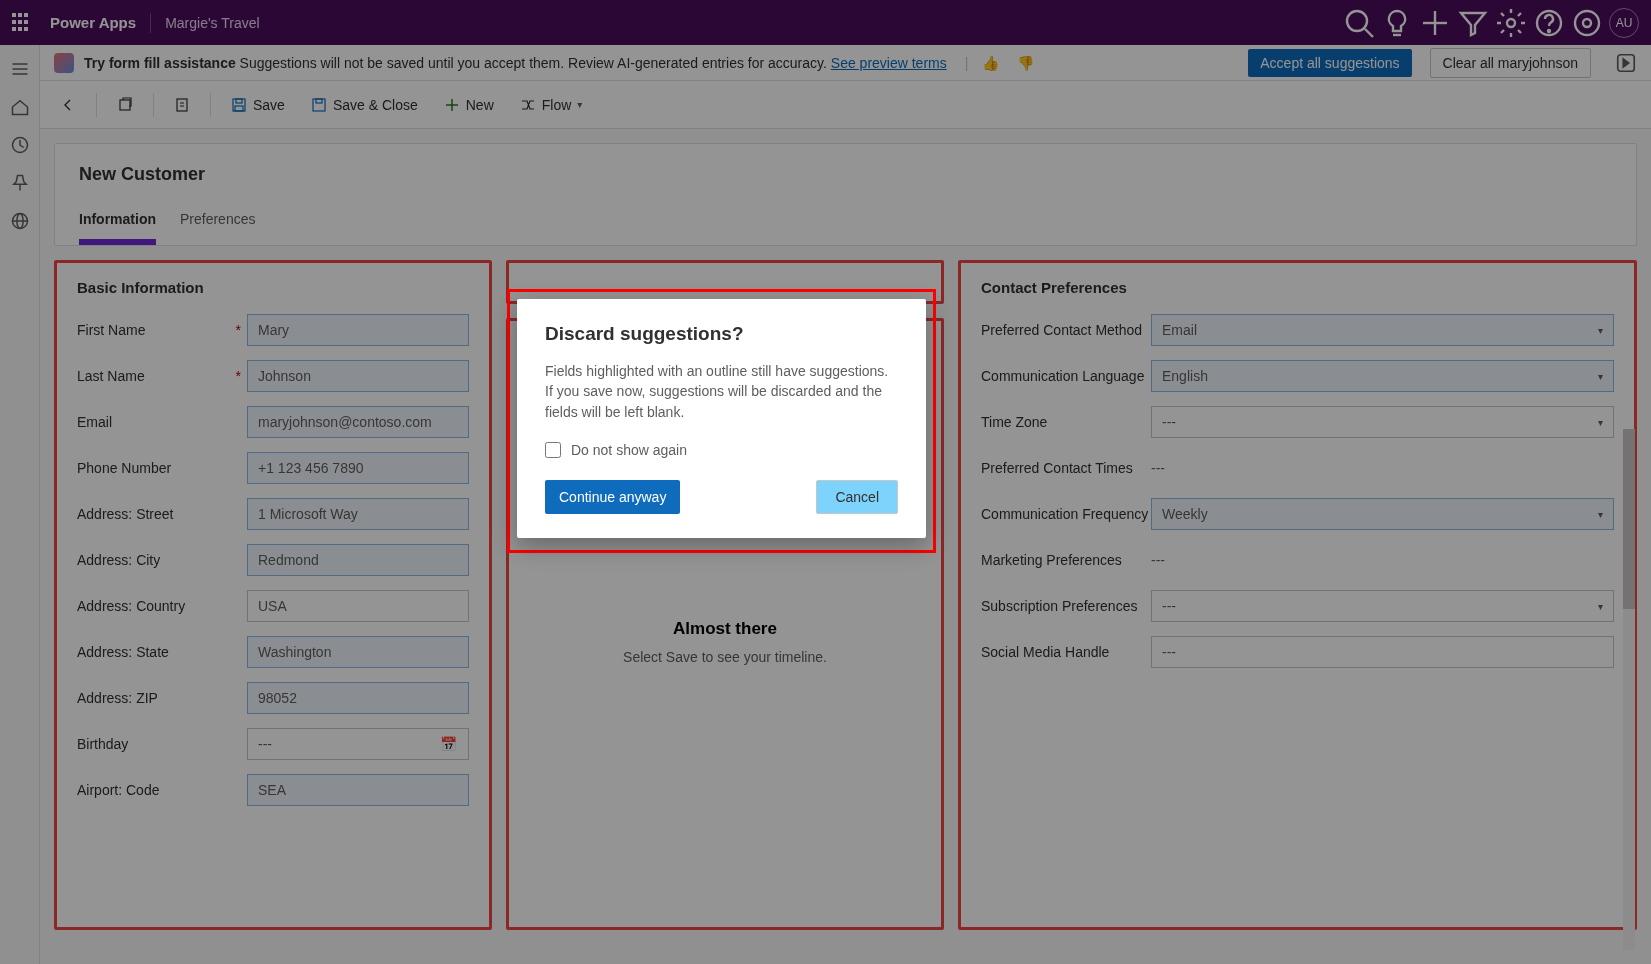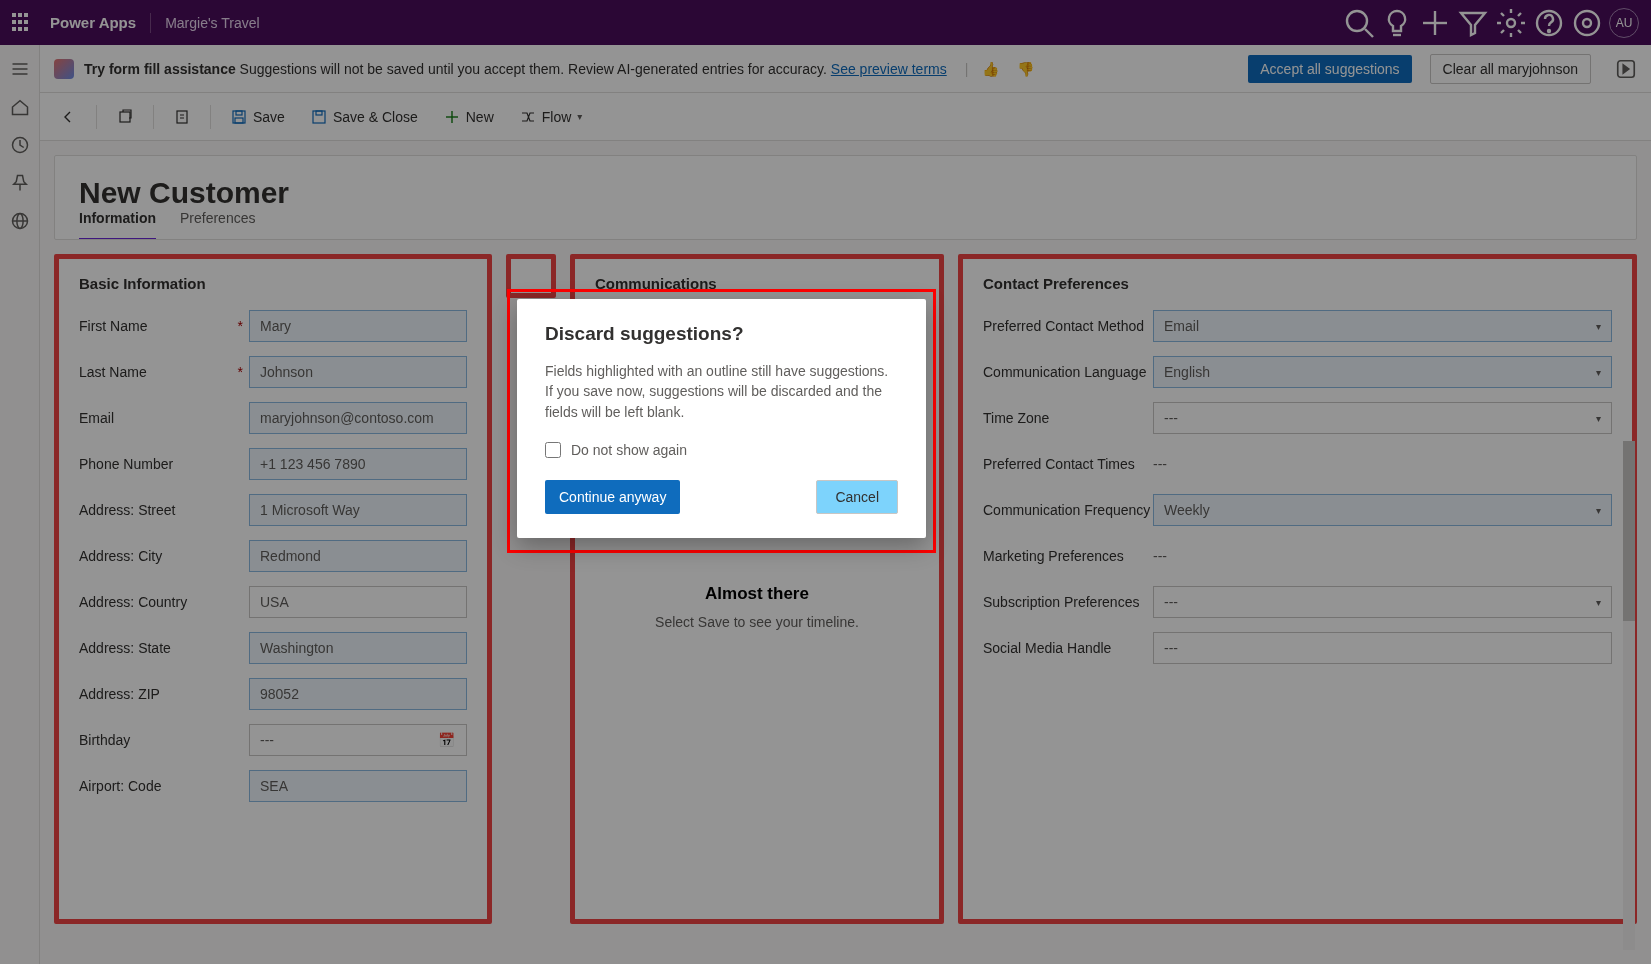--- a/index.html
+++ b/index.html
@@ -24,7 +24,7 @@
 .main { flex: 1; display: flex; flex-direction: column; position: relative; }
 
 
-.banner { height: 48px; background: #fff; border-bottom: 1px solid #e1dfdd; display: flex; align-items: center; padding: 0 14px; gap: 10px; font-size: 14px; color: #323130; }
+.banner { height: 36px; background: #fff; border-bottom: 1px solid #e1dfdd; display: flex; align-items: center; padding: 0 14px; gap: 10px; font-size: 14px; color: #323130; }
 .banner .copilot-icon { width: 20px; height: 20px; border-radius: 4px; background: linear-gradient(135deg,#e7746f,#6c8ee8); }
 .banner .link { color: #0f6cbd; text-decoration: underline; cursor: pointer; }
 .banner .bspacer { flex: 1; }

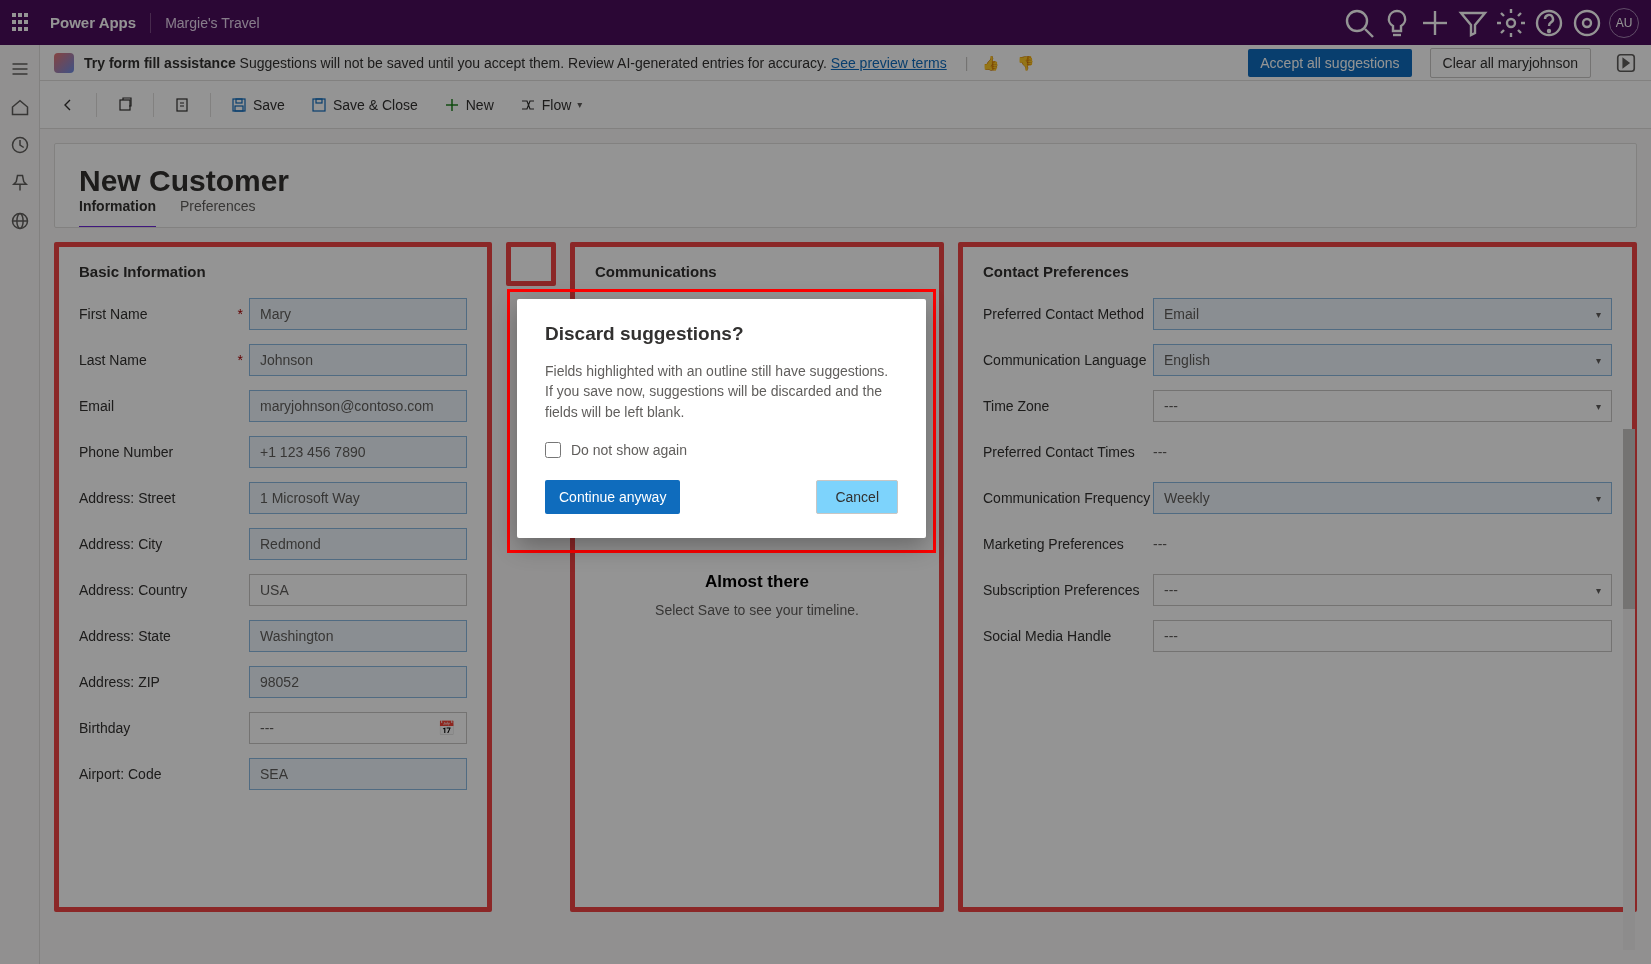--- a/index.html
+++ b/index.html
@@ -42,7 +42,7 @@
 
 .formwrap { flex: 1; background: #faf9f8; padding: 14px 14px 0 14px; overflow: hidden; position: relative; }
 .header-card { background: #fff; border: 1px solid #e1dfdd; border-radius: 2px; padding: 20px 24px 0 24px; }
-.header-card h1 { font-size: 30px; font-weight: 600; color: #323130; }
+.header-card h1 { font-size: 18px; font-weight: 600; color: #323130; margin-bottom: 26px; }
 .tabs { display: flex; gap: 24px; }
 .tab { padding-bottom: 12px; font-size: 14px; color: #605e5c; cursor: pointer; }
 .tab.active { color: #323130; font-weight: 600; border-bottom: 1px solid #6d28d9; }

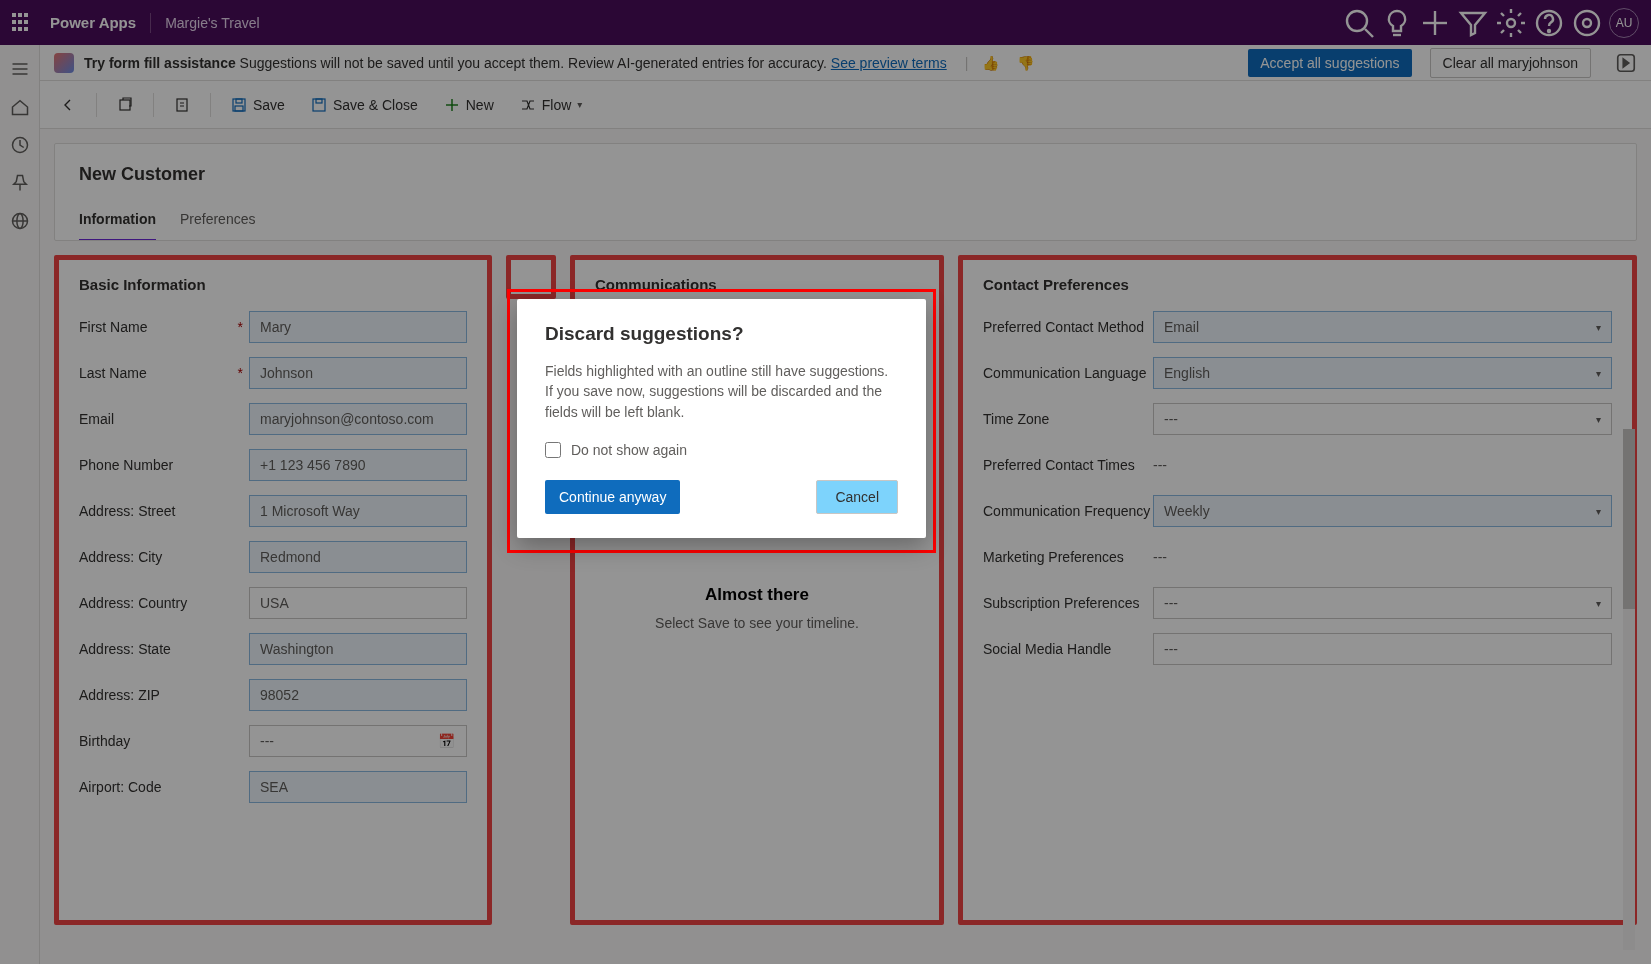--- a/index.html
+++ b/index.html
@@ -45,7 +45,7 @@
 .header-card h1 { font-size: 18px; font-weight: 600; color: #323130; margin-bottom: 26px; }
 .tabs { display: flex; gap: 24px; }
 .tab { padding-bottom: 12px; font-size: 14px; color: #605e5c; cursor: pointer; }
-.tab.active { color: #323130; font-weight: 600; border-bottom: 1px solid #6d28d9; }
+.tab.active { color: #323130; font-weight: 600; border-bottom: 6px solid #6d28d9; }
 
 .cols { display: flex; gap: 14px; margin-top: 14px; height: 670px; }
 .card { background: #fff; border: 5px solid #ef4444; border-radius: 2px; padding: 16px 20px; overflow-y: auto; }

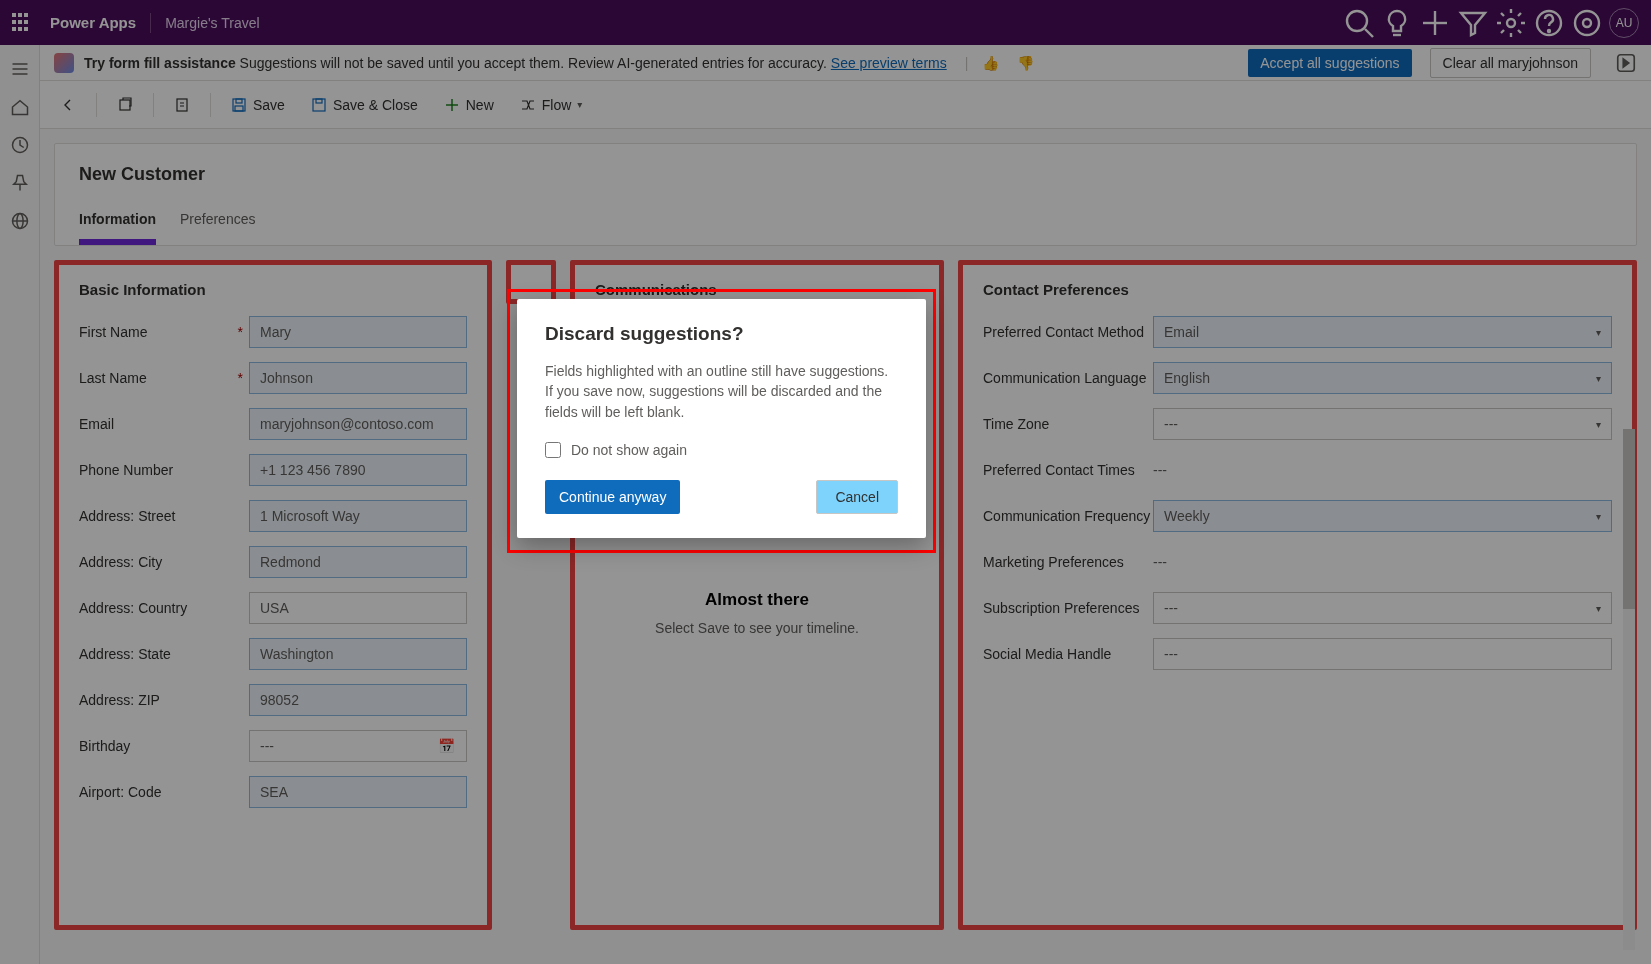--- a/index.html
+++ b/index.html
@@ -48,7 +48,7 @@
 .tab.active { color: #323130; font-weight: 600; border-bottom: 6px solid #6d28d9; }
 
 .cols { display: flex; gap: 14px; margin-top: 14px; height: 670px; }
-.card { background: #fff; border: 5px solid #ef4444; border-radius: 2px; padding: 16px 20px; overflow-y: auto; }
+.card { background: #fff; border: 3px solid #ef4444; border-radius: 2px; padding: 16px 20px; overflow-y: auto; }
 .col1 { flex: 0 0 438px; }
 .col2 { flex: 0 0 438px; display:flex; flex-direction:row; gap:14px; }
 .col3 { flex: 1; }

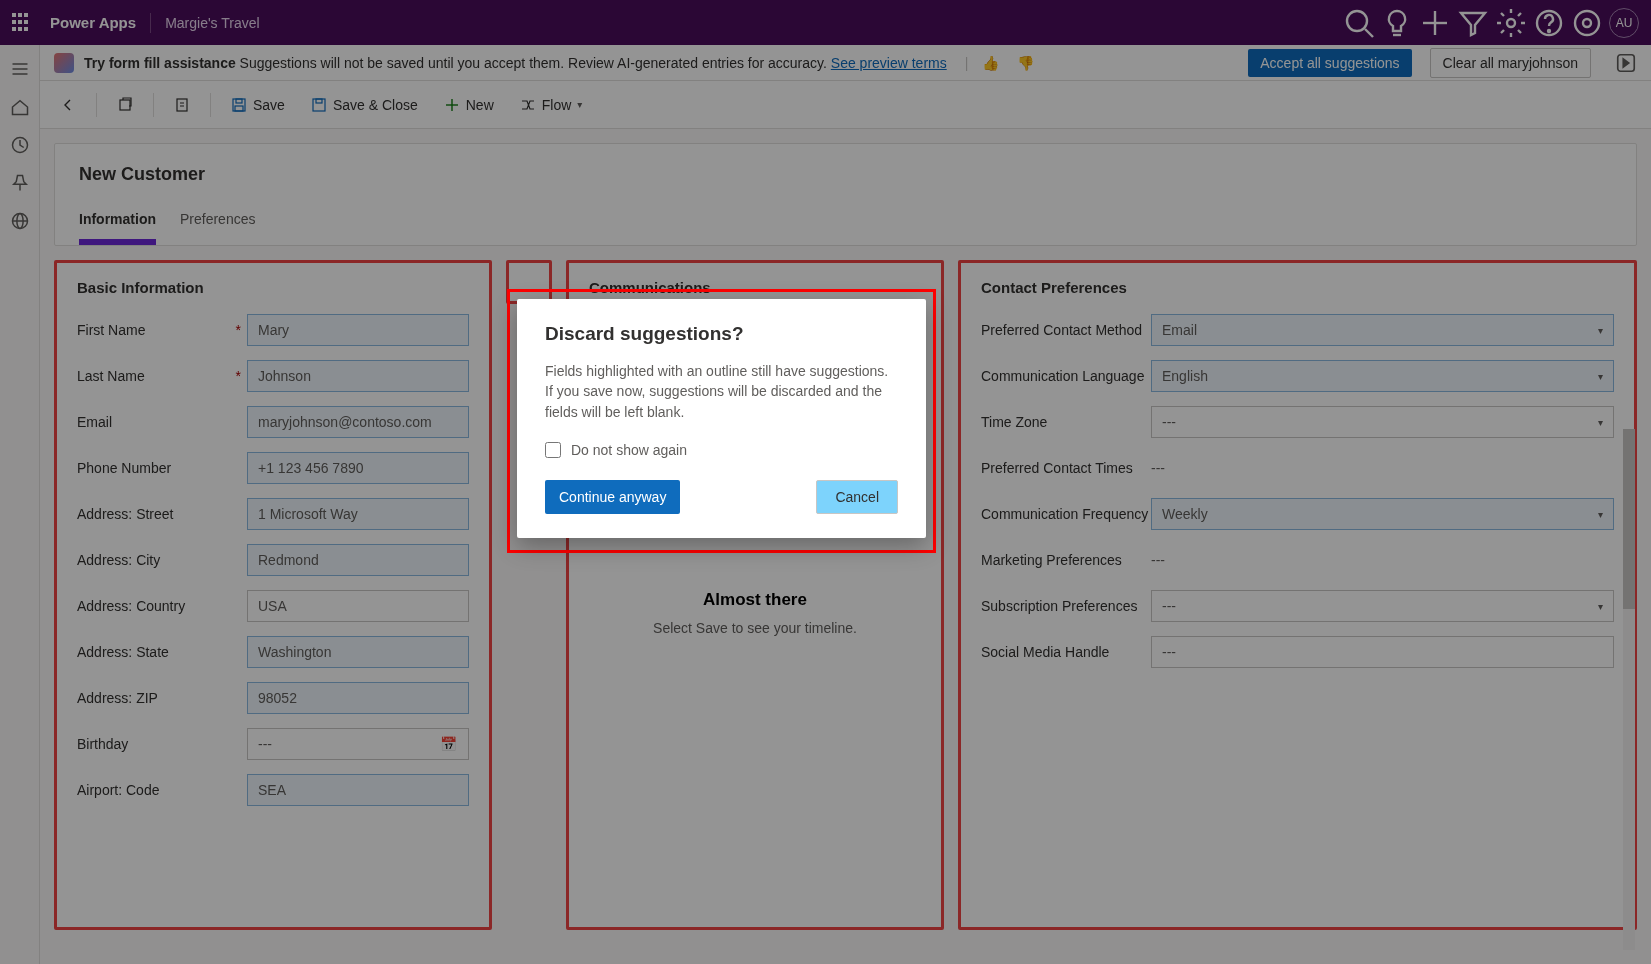--- a/index.html
+++ b/index.html
@@ -50,7 +50,7 @@
 .cols { display: flex; gap: 14px; margin-top: 14px; height: 670px; }
 .card { background: #fff; border: 3px solid #ef4444; border-radius: 2px; padding: 16px 20px; overflow-y: auto; }
 .col1 { flex: 0 0 438px; }
-.col2 { flex: 0 0 438px; display:flex; flex-direction:row; gap:14px; }
+.col2 { flex: 0 0 438px; display:flex; flex-direction:column; gap:14px; }
 .col3 { flex: 1; }
 
 .section-title { font-size: 15px; font-weight: 600; color: #323130; margin-bottom: 18px; }

